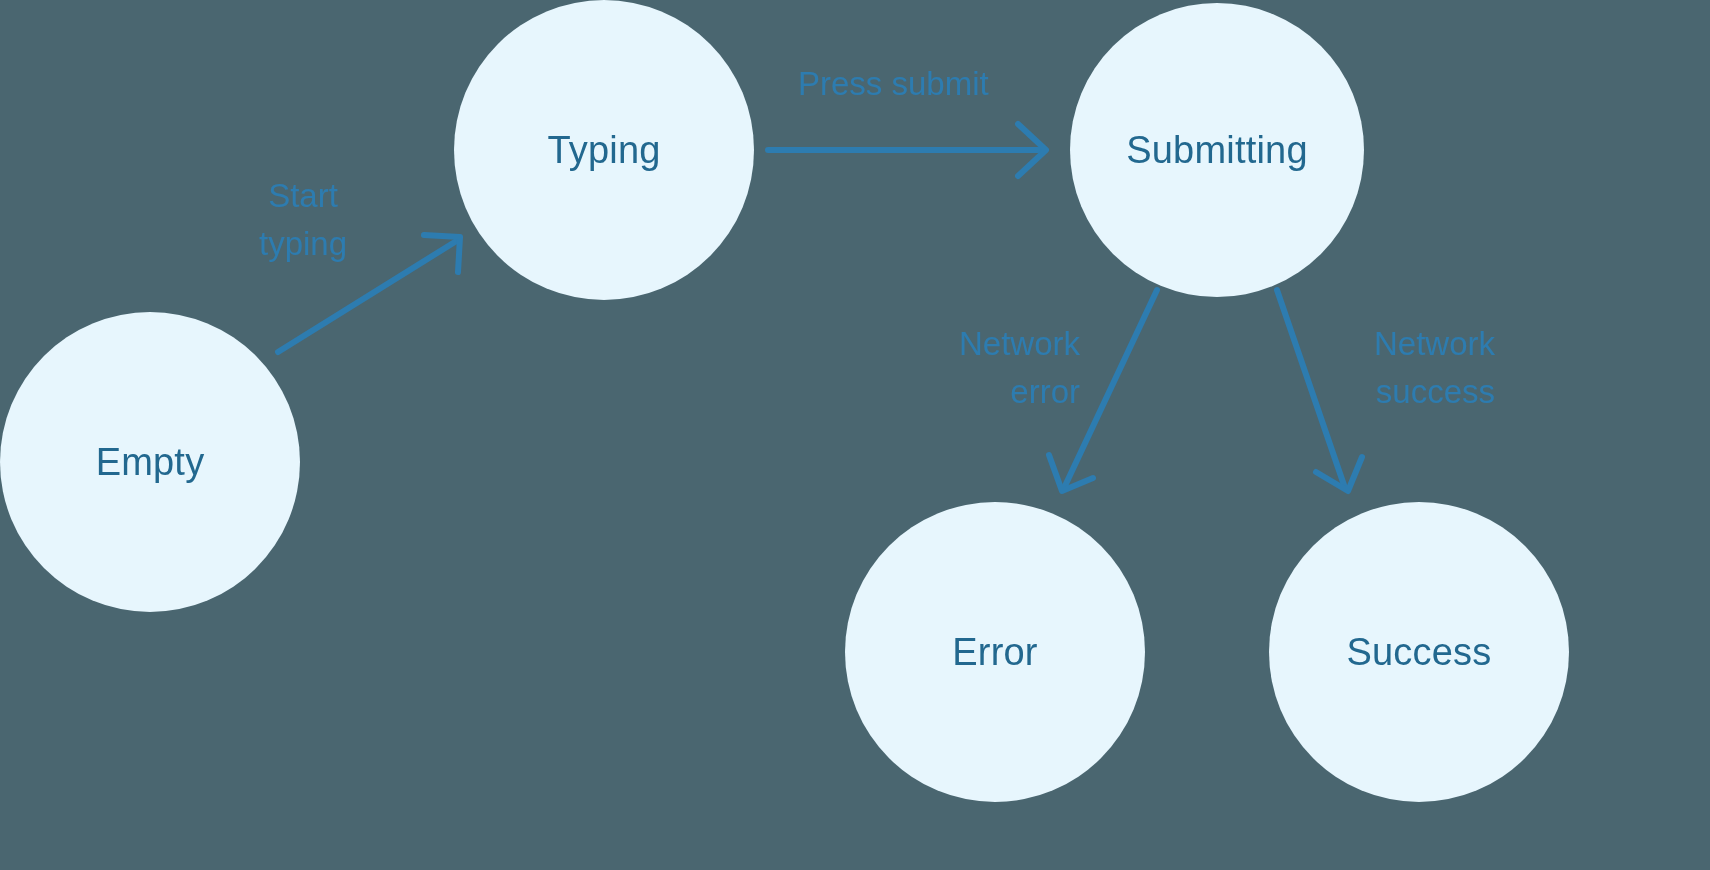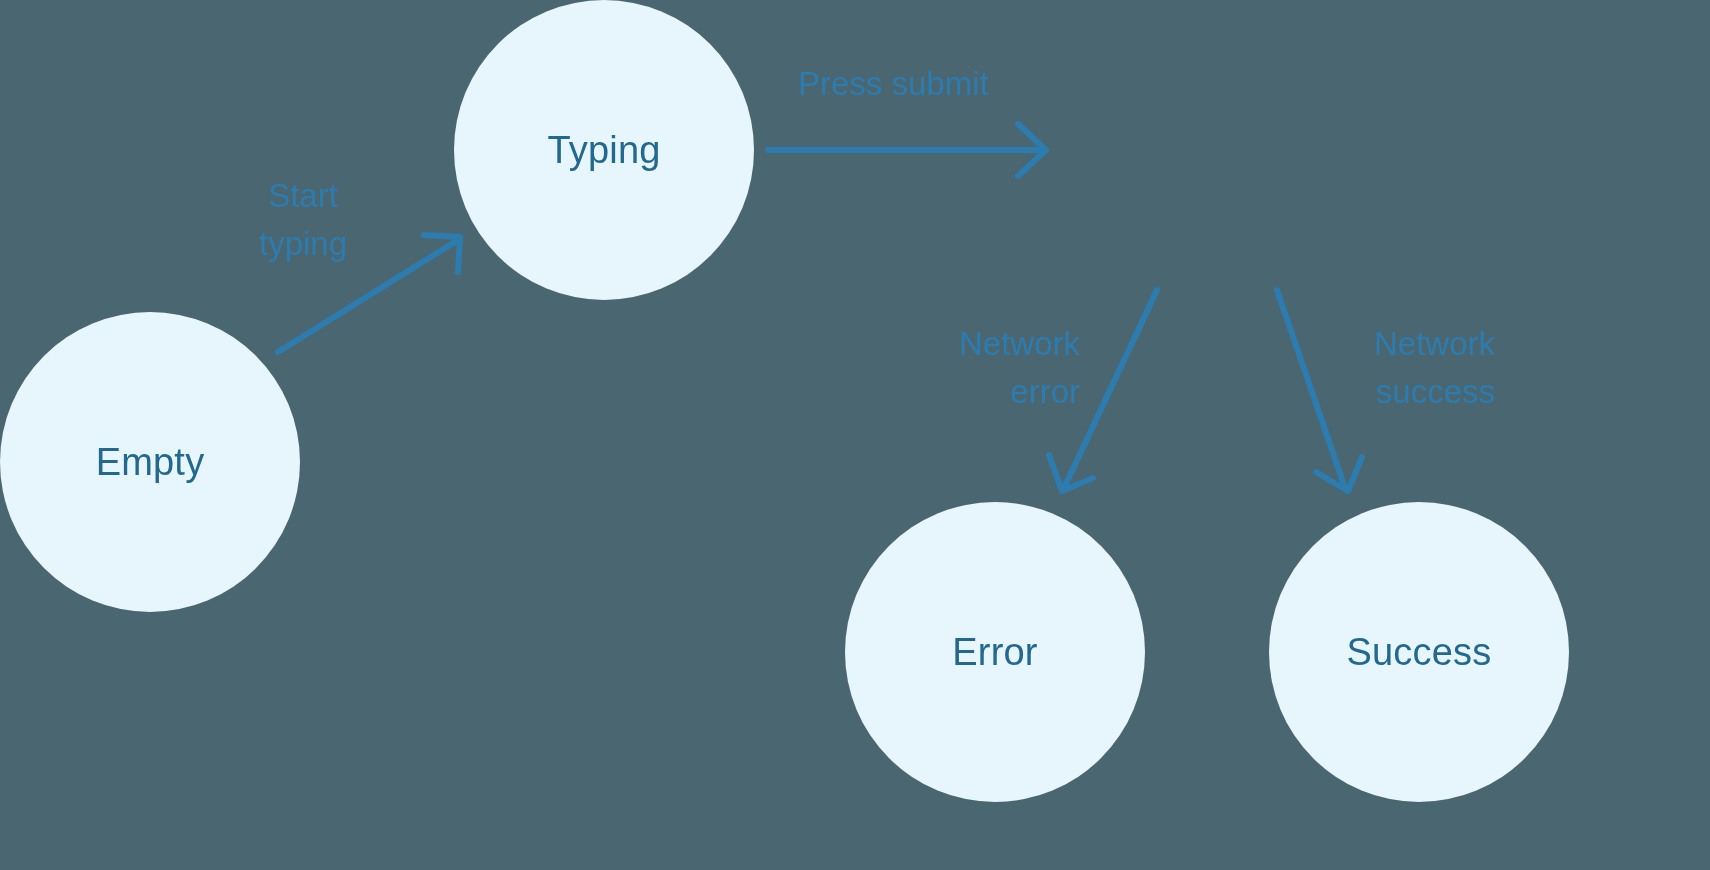--- a/index.html
+++ b/index.html
@@ -91,6 +91,9 @@
     <span class="node-label">Typing</span>
   </div>
 
+  <div class="node" style="left:1070px; top:3px; width:294px; height:294px;">
+    <span class="node-label">Submitting</span>
+  </div>
 
   <div class="node" style="left:845px; top:502px; width:300px; height:300px;">
     <span class="node-label">Error</span>

